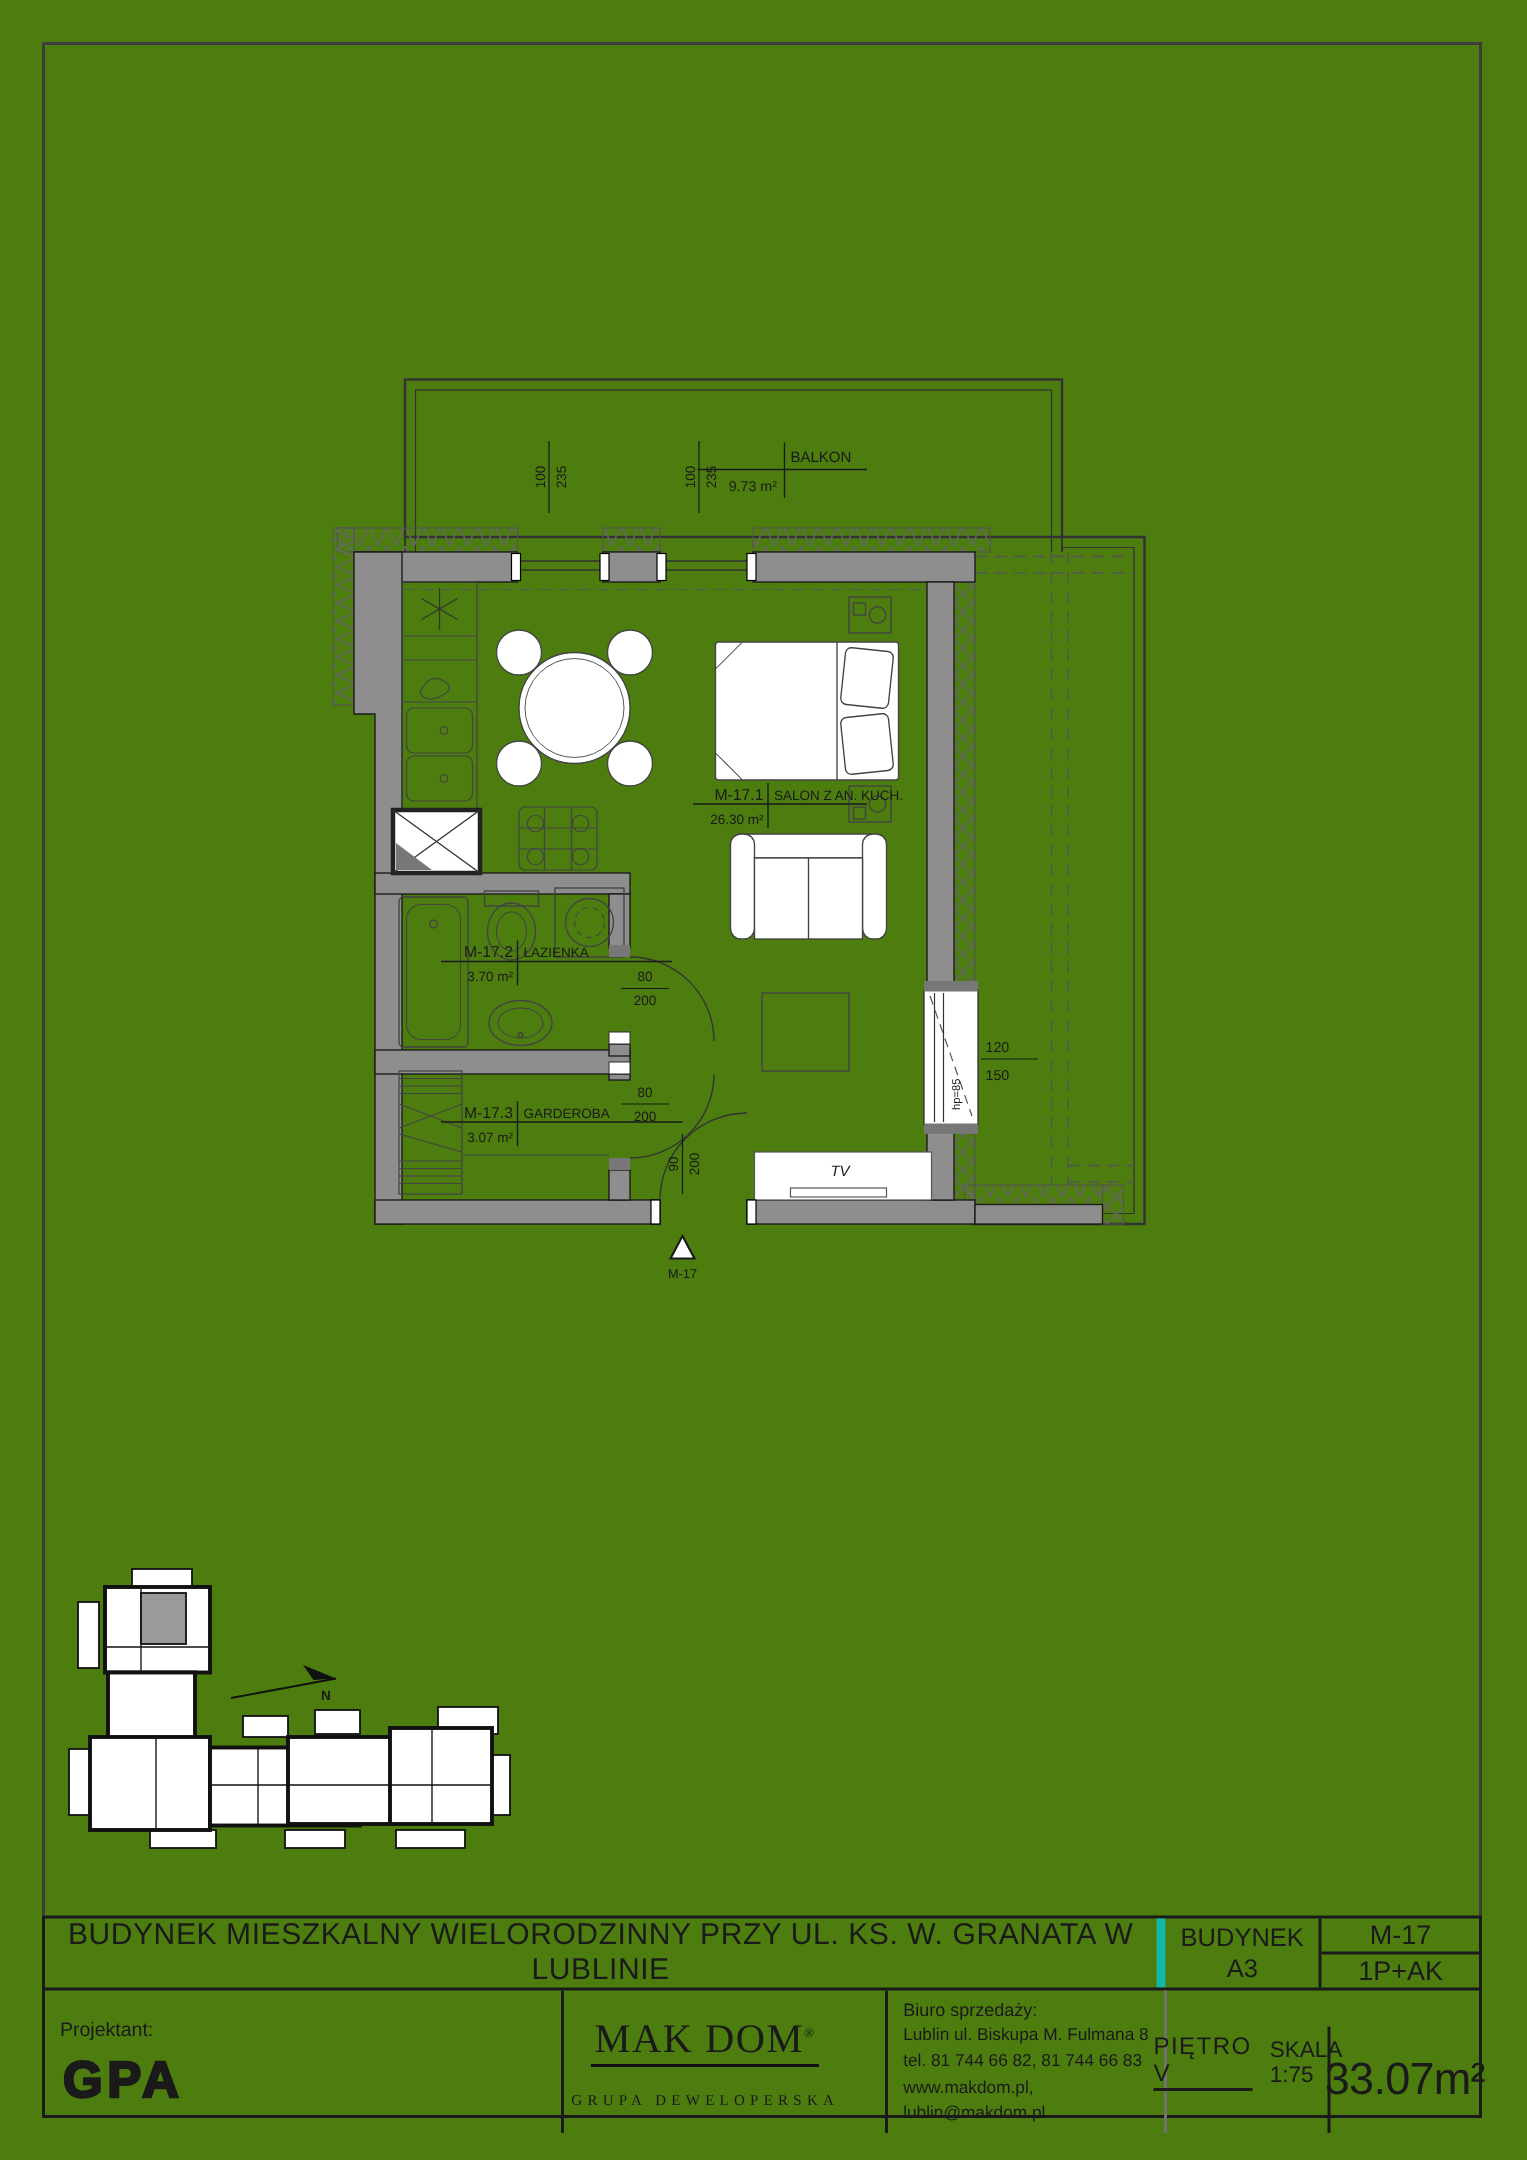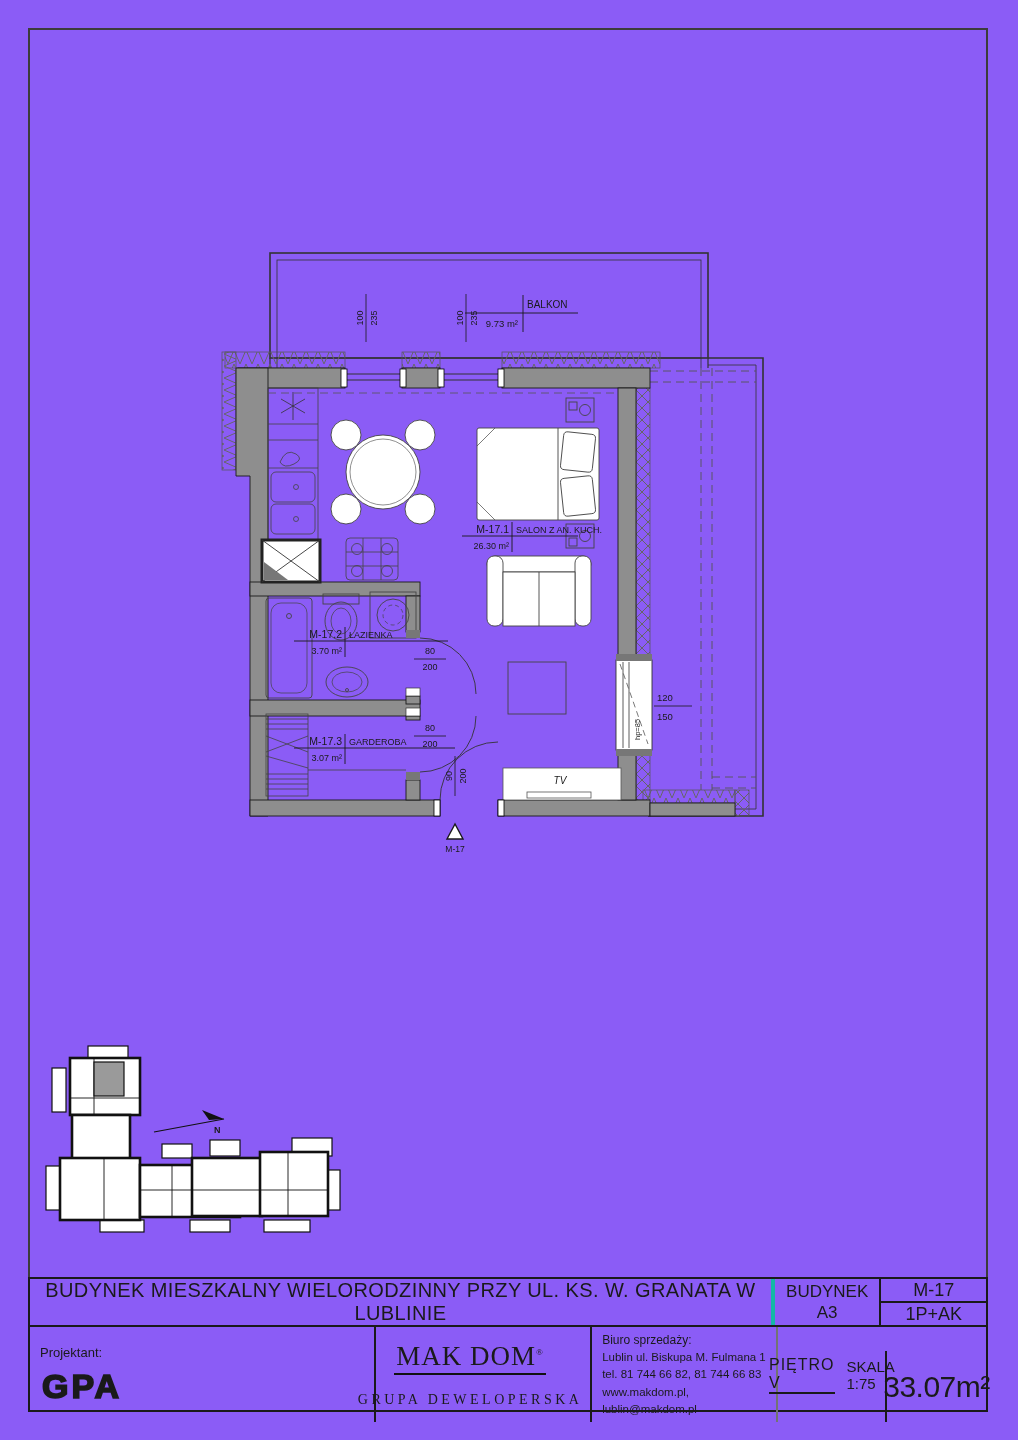--- a/index.html
+++ b/index.html
@@ -3,7 +3,7 @@
 <meta charset="utf-8">
 <style>
   html,body{margin:0;padding:0;background:#fff;}
-  .page{position:relative;width:1018px;height:1440px;background:#8b5cf6;
+  .page{position:relative;width:1018px;height:1440px;background:#4d7c0f;
         font-family:"Liberation Sans",sans-serif;color:#1a1a1a;overflow:hidden;}
   .frame{position:absolute;left:28px;top:28px;width:960px;height:1384px;
          border:2px solid #3c3c3c;box-sizing:border-box;}

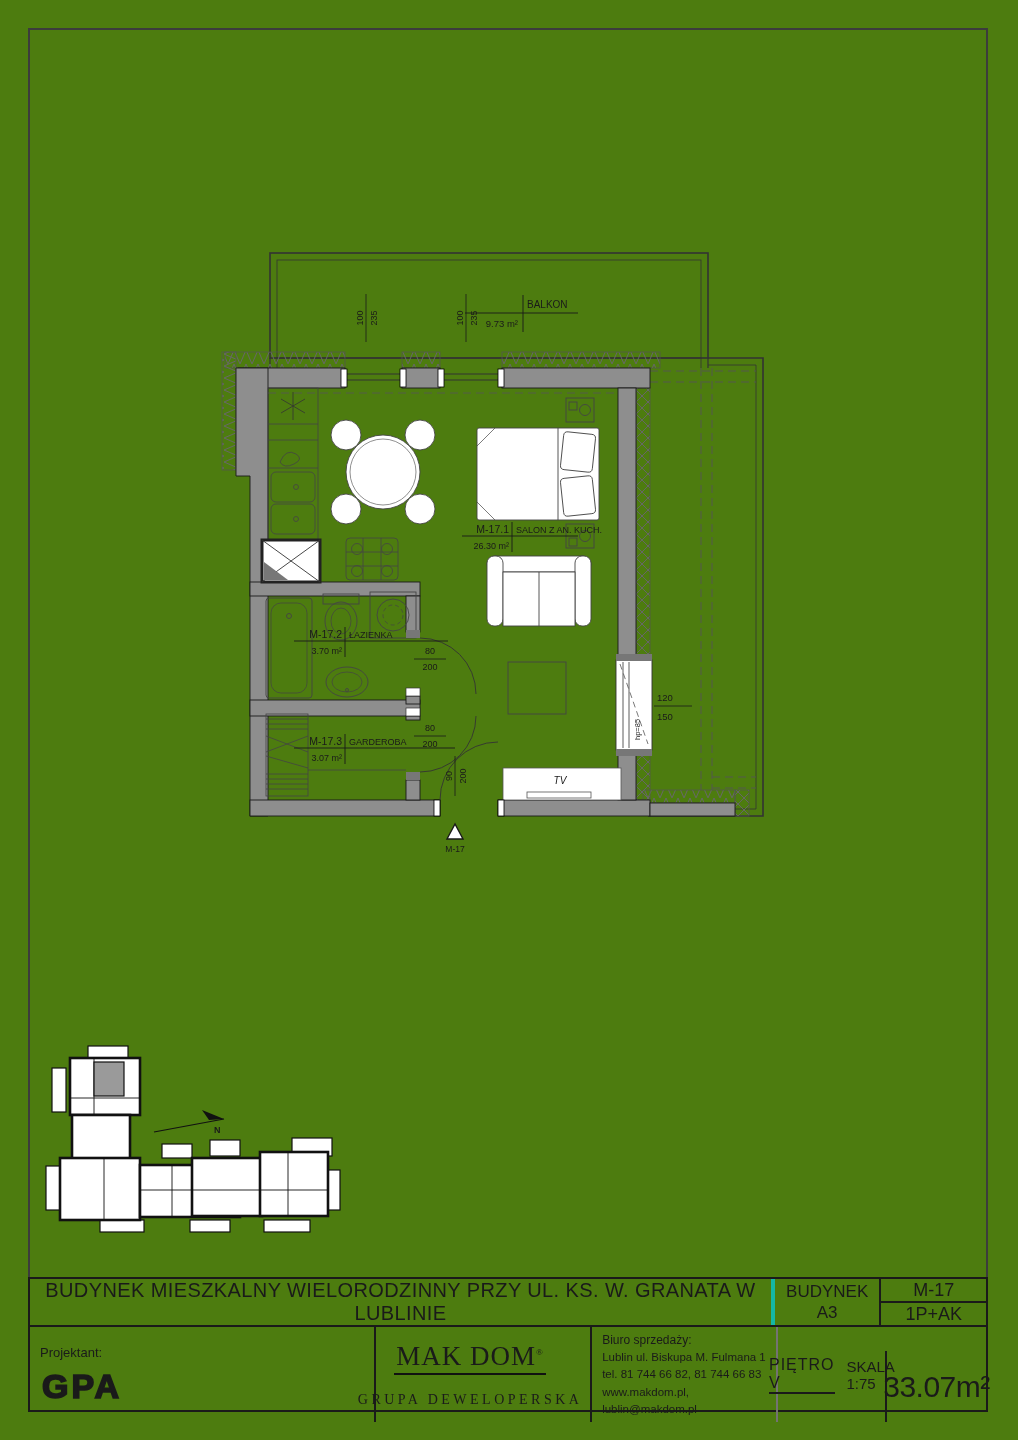--- a/index.html
+++ b/index.html
@@ -18,7 +18,7 @@
   .tb-row2{display:flex;flex:1;border-top:2px solid #1a1a1a;box-sizing:border-box;}
   .tb-cell{box-sizing:border-box;display:flex;align-items:center;justify-content:center;}
   .tb-title{width:744px;font-size:20px;letter-spacing:.4px;text-align:center;padding:0 4px;}
-  .tb-budynek{width:109px;border-left:4px solid #14b8a6;flex-direction:column;
+  .tb-budynek{width:109px;border-left:6px solid #14b8a6;flex-direction:column;
               font-size:17px;line-height:1.25;text-align:left;}
   .tb-unitcol{width:107px;border-left:2px solid #1a1a1a;flex-direction:column;}
   .tb-unitcol>div{flex:1;width:100%;display:flex;align-items:center;justify-content:center;

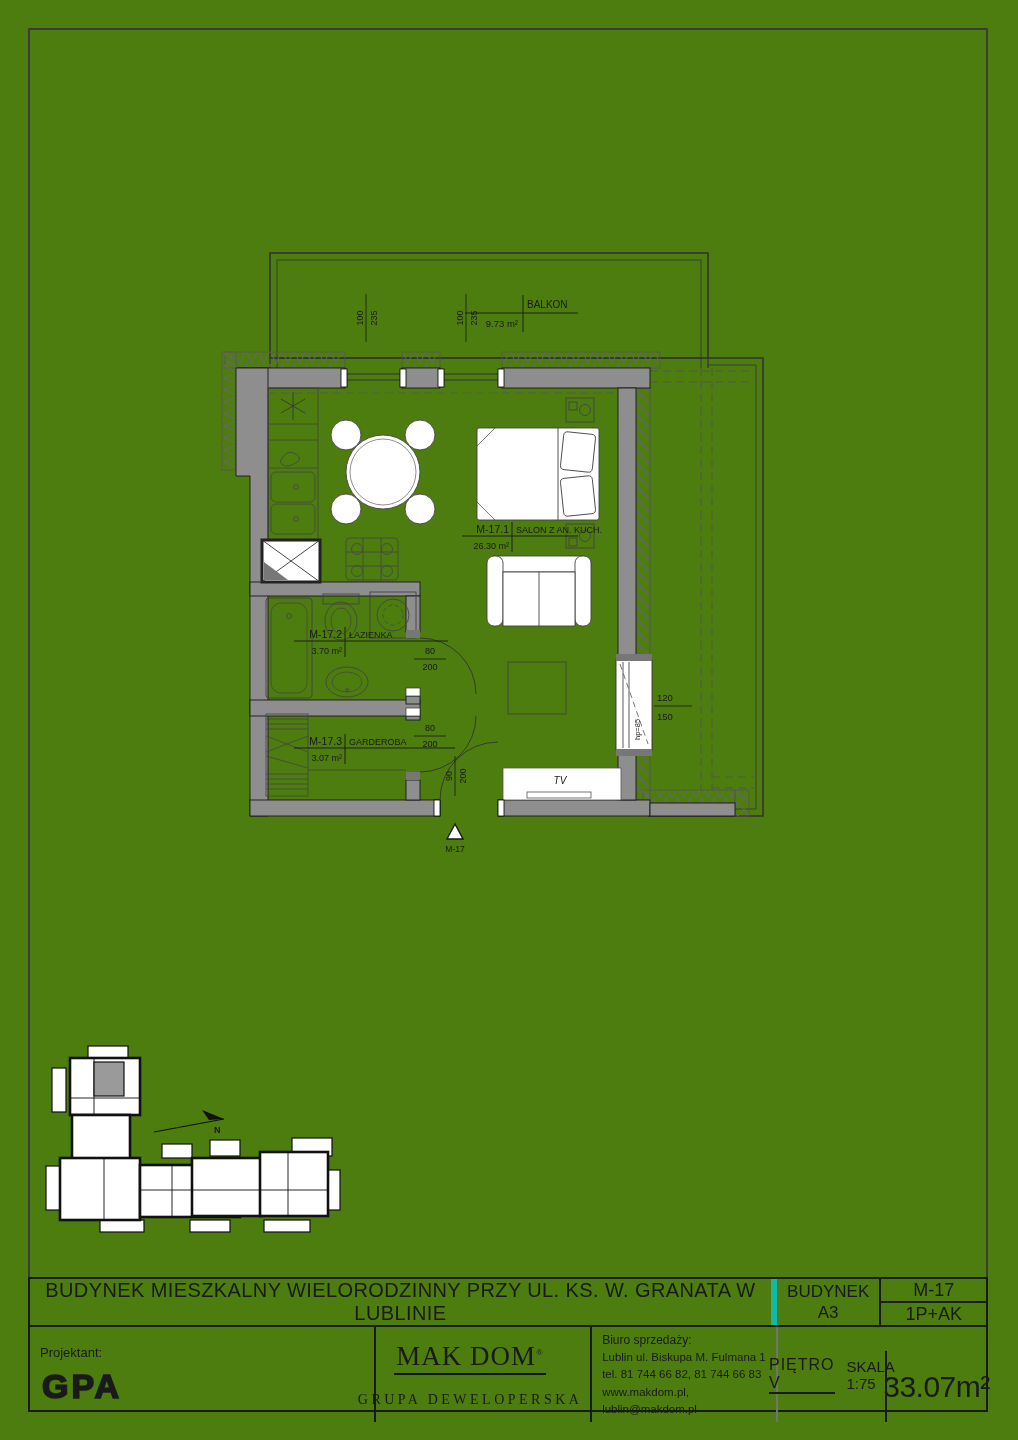--- a/index.html
+++ b/index.html
@@ -388,7 +388,7 @@
       </div>
       <div class="tb-cell tb-biuro">
         <div class="lbl">Biuro sprzedaży:</div>
-        <div>Lublin ul. Biskupa M. Fulmana 1</div>
+        <div>Lublin ul. Biskupa M. Fulmana 8</div>
         <div>tel. 81 744 66 82, 81 744 66 83</div>
         <div>www.makdom.pl, lublin@makdom.pl</div>
       </div>

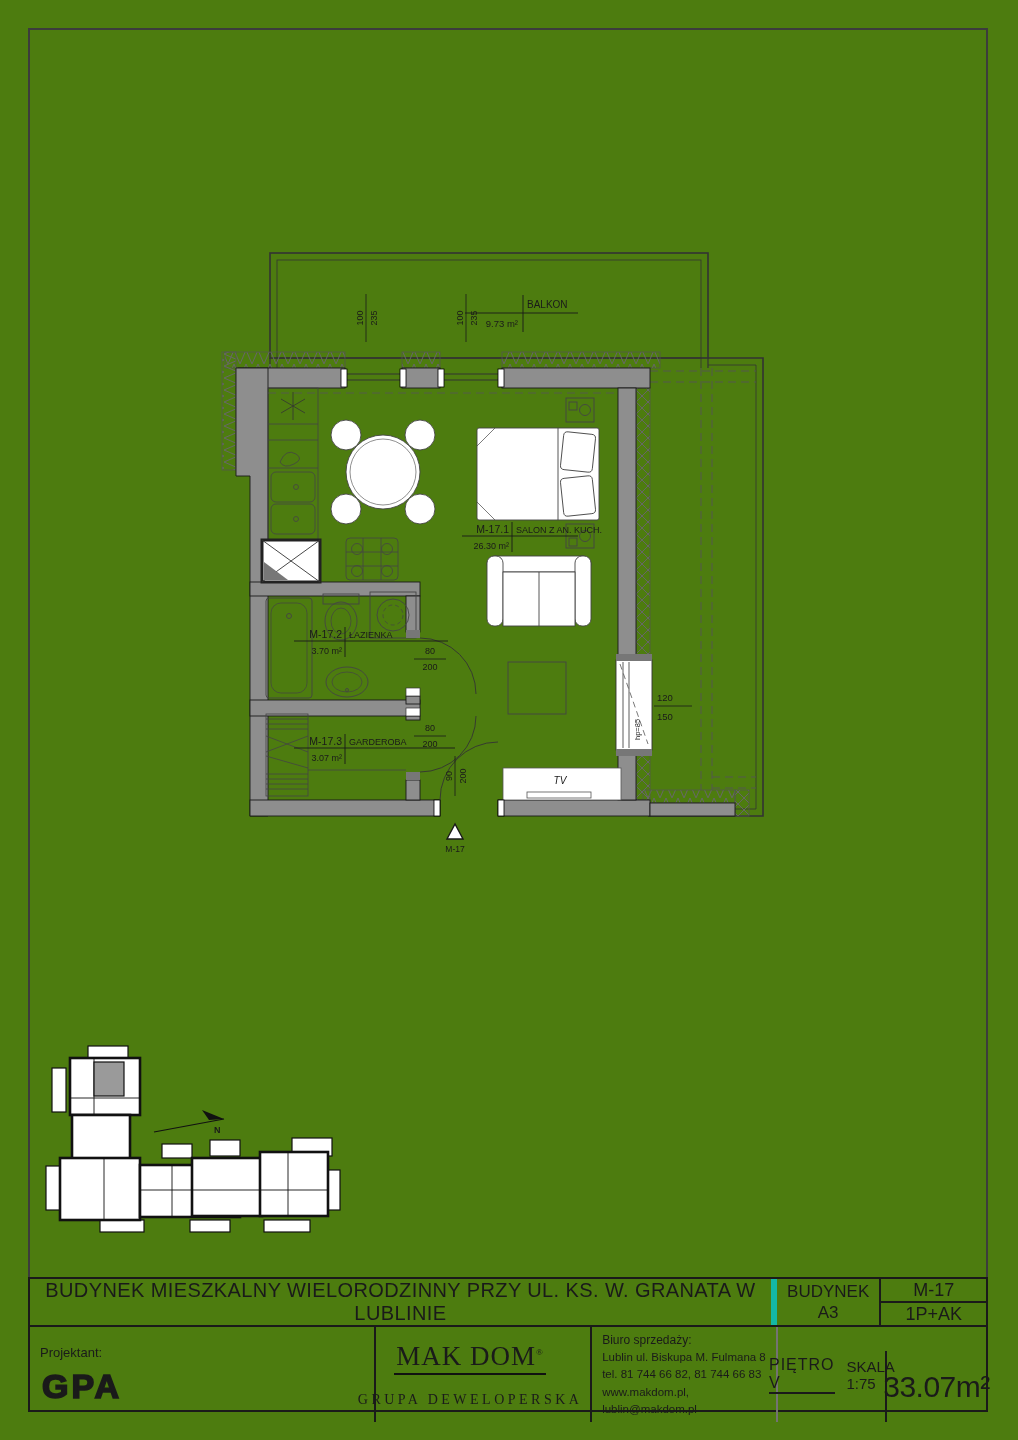--- a/index.html
+++ b/index.html
@@ -32,7 +32,7 @@
   .brand{font-family:"Liberation Serif",serif;font-size:27px;letter-spacing:1px;
          border-bottom:2px solid #111;padding:0 2px 1px 2px;white-space:nowrap;}
   .brand sup{font-size:9px;}
-  .brand-tagline{font-family:"Liberation Serif",serif;font-size:14px;letter-spacing:3.5px;
+  .brand-tagline{font-family:"Liberation Serif",serif;font-size:10px;letter-spacing:3.5px;
                  margin-top:17px;white-space:nowrap;}
   .tb-biuro{width:202px;border-left:2px solid #1a1a1a;flex-direction:column;
             align-items:flex-start;justify-content:center;padding:4px 10px;font-size:11.5px;line-height:1.5;margin-left:26px;}

